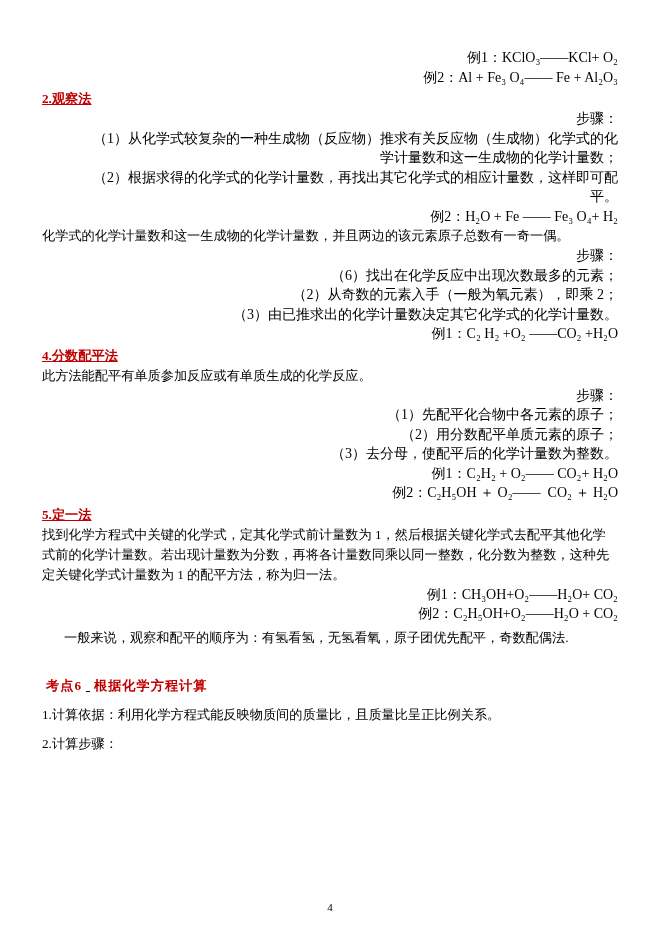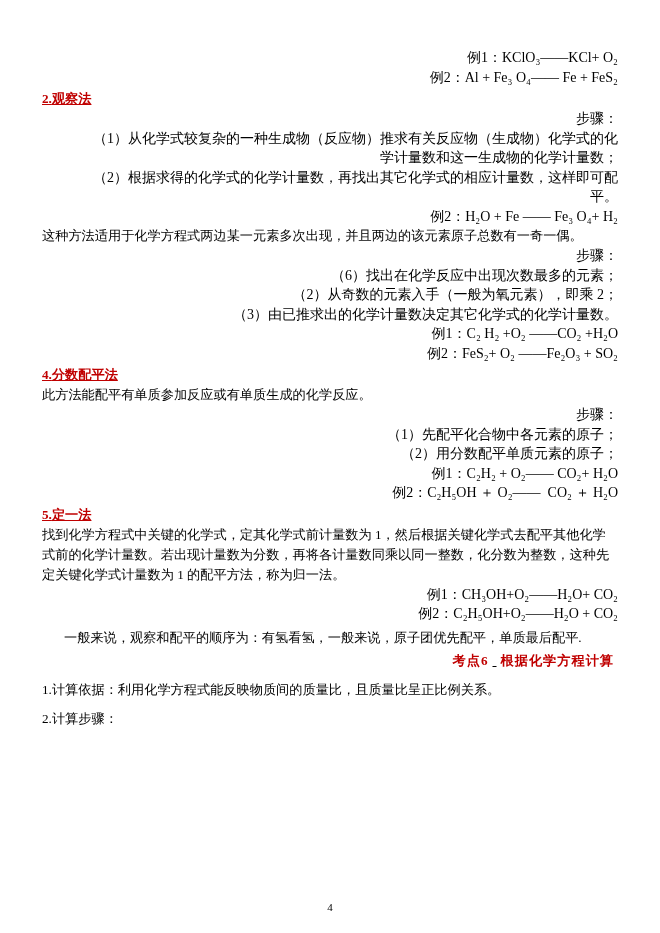--- a/index.html
+++ b/index.html
@@ -84,7 +84,7 @@
 <div class="page">
 
   <div class="line indent2"><span class="eq-label">例1：</span><span class="formula">KClO₃——KCl+ O₂</span></div>
-  <div class="line indent2"><span class="eq-label">例2：</span><span class="formula">Al + Fe₃ O₄—— Fe + FeS₂</span></div>
+  <div class="line indent2"><span class="eq-label">例2：</span><span class="formula">Al + Fe₃ O₄—— Fe + Al₂O₃</span></div>
 
   <div class="heading-wrap"><span class="heading-red">2.</span><span class="heading-red">观察法</span></div>
   <div class="line indent1">步骤：</div>

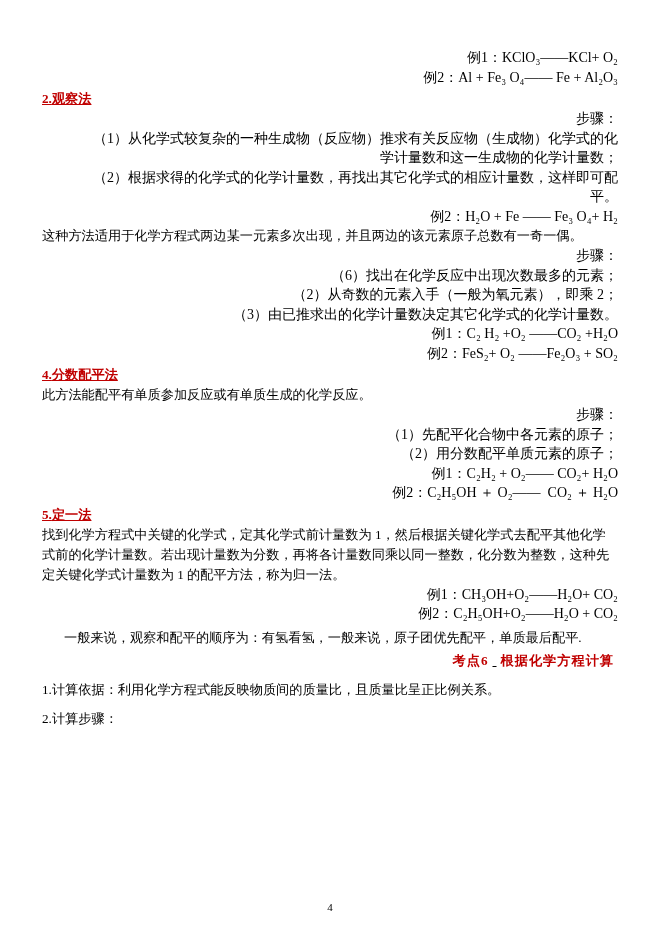--- a/index.html
+++ b/index.html
@@ -92,7 +92,7 @@
   <div class="line indent2">（2）根据求得的化学式的化学计量数，再找出其它化学式的相应计量数，这样即可配平。</div>
   <div class="line indent3"><span class="eq-label">例2：</span><span class="formula">H₂O + Fe —— Fe₃ O₄+ H₂</span></div>
 
-  <div class="para">这种方法适用于化学方程式两边某一元素多次出现，并且两边的该元素原子总数有一奇一偶。</div>
+  <div class="para">化学式的化学计量数和这一生成物的化学计量数，并且两边的该元素原子总数有一奇一偶。</div>
   <div class="line indent1">步骤：</div>
   <div class="line indent2">（6）找出在化学反应中出现次数最多的元素；</div>
   <div class="line indent2">（2）从奇数的元素入手（一般为氧元素），即乘 2；</div>

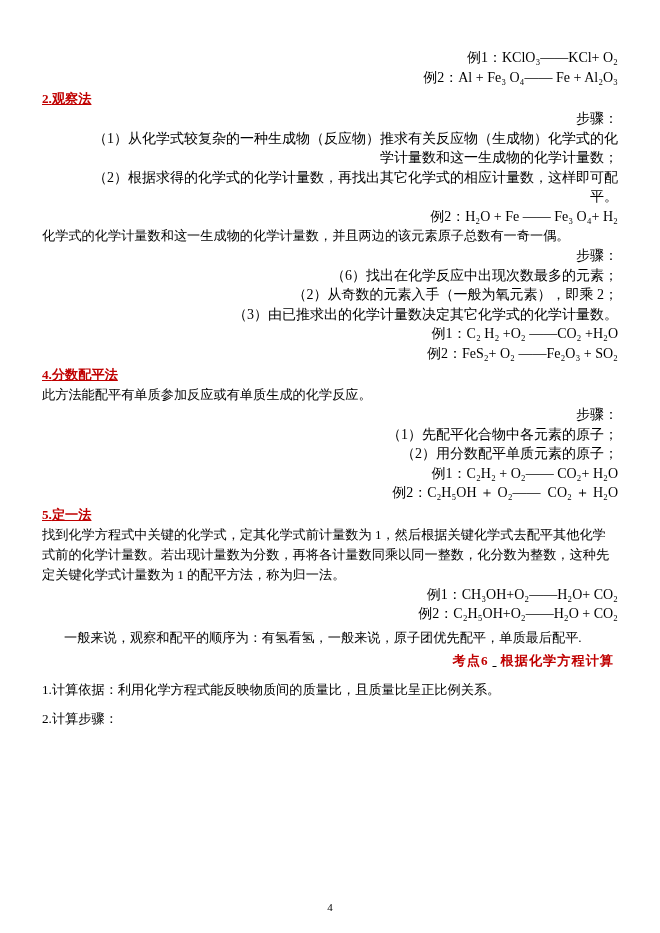--- a/index.html
+++ b/index.html
@@ -98,7 +98,6 @@
   <div class="line indent2">（2）从奇数的元素入手（一般为氧元素），即乘 2；</div>
   <div class="line indent2">（3）由已推求出的化学计量数决定其它化学式的化学计量数。</div>
   <div class="line indent3"><span class="eq-label">例1：</span><span class="formula">C₂ H₂ +O₂ ——CO₂ +H₂O</span></div>
-  <div class="line indent3"><span class="eq-label">例2：</span><span class="formula">FeS₂+ O₂ ——Fe₂O₃ + SO₂</span></div>
 
   <div class="heading-wrap"><span class="heading-red">4.</span><span class="heading-red">分数配平法</span></div>
   <div class="para">此方法能配平有单质参加反应或有单质生成的化学反应。</div>

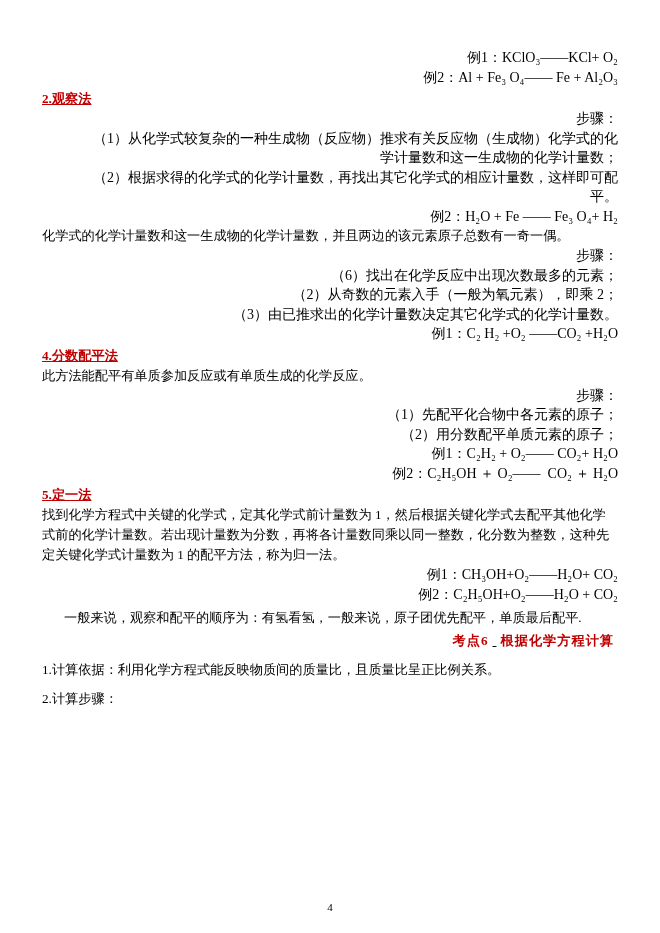--- a/index.html
+++ b/index.html
@@ -104,6 +104,7 @@
   <div class="line indent1">步骤：</div>
   <div class="line indent1">（1）先配平化合物中各元素的原子；</div>
   <div class="line indent1">（2）用分数配平单质元素的原子；</div>
+  <div class="line indent1">（3）去分母，使配平后的化学计量数为整数。</div>
   <div class="line indent3"><span class="eq-label">例1：</span><span class="formula">C₂H₂ + O₂—— CO₂+ H₂O</span></div>
   <div class="line indent3"><span class="eq-label">例2：</span><span class="formula">C₂H₅OH ＋ O₂——  CO₂ ＋ H₂O</span></div>
 

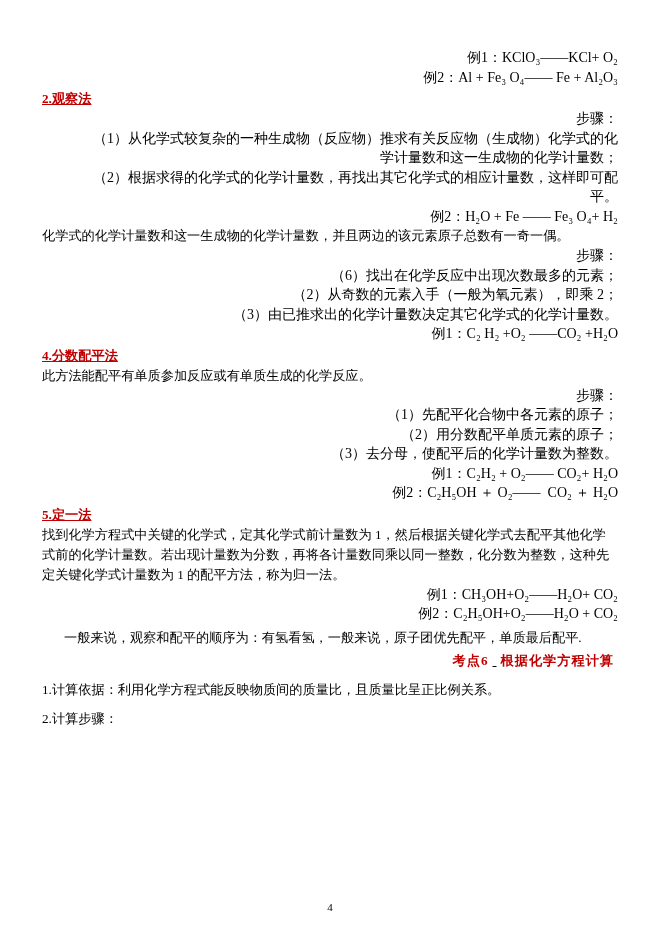--- a/index.html
+++ b/index.html
@@ -114,7 +114,7 @@
   <div class="line indent3"><span class="eq-label">例2：</span><span class="formula">C₂H₅OH+O₂——H₂O + CO₂</span></div>
 
   <div class="gap-small"></div>
-  <div class="para indent1">一般来说，观察和配平的顺序为：有氢看氢，一般来说，原子团优先配平，单质最后配平.</div>
+  <div class="para indent1">一般来说，观察和配平的顺序为：有氢看氢，无氢看氧，原子团优先配平，奇数配偶法.</div>
 
   <div class="exam-point">
     <span class="box">考点6</span>

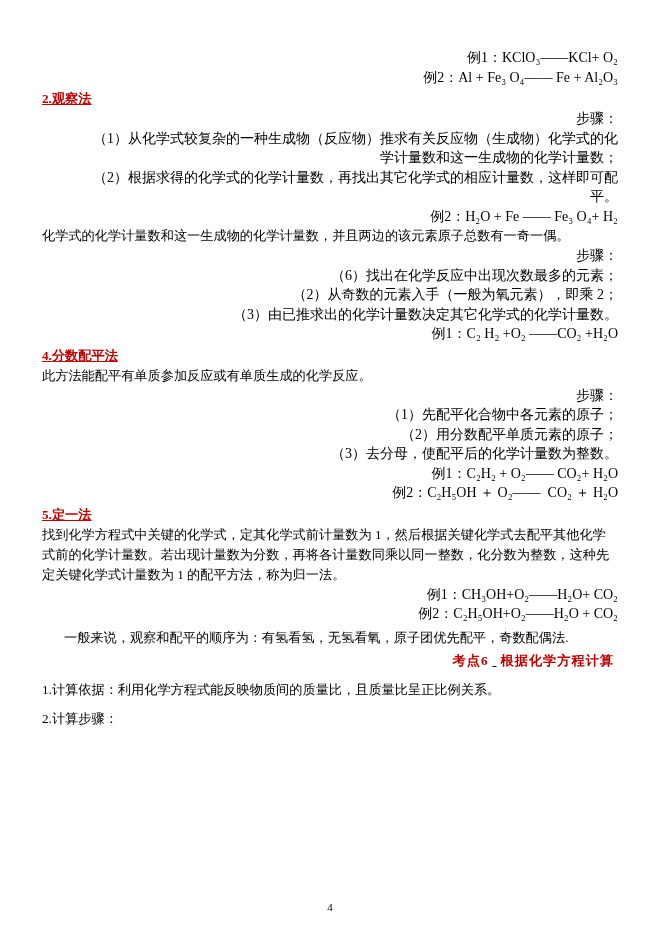--- a/index.html
+++ b/index.html
@@ -51,8 +51,8 @@
   .gap-small { height: 4px; }
   .gap-med { height: 9px; }
   .exam-point {
-    text-align: right;
-    margin-top: 2px;
+    text-align: left;
+    margin-top: 27px;
     margin-bottom: 8px;
     text-decoration: underline;
   }

